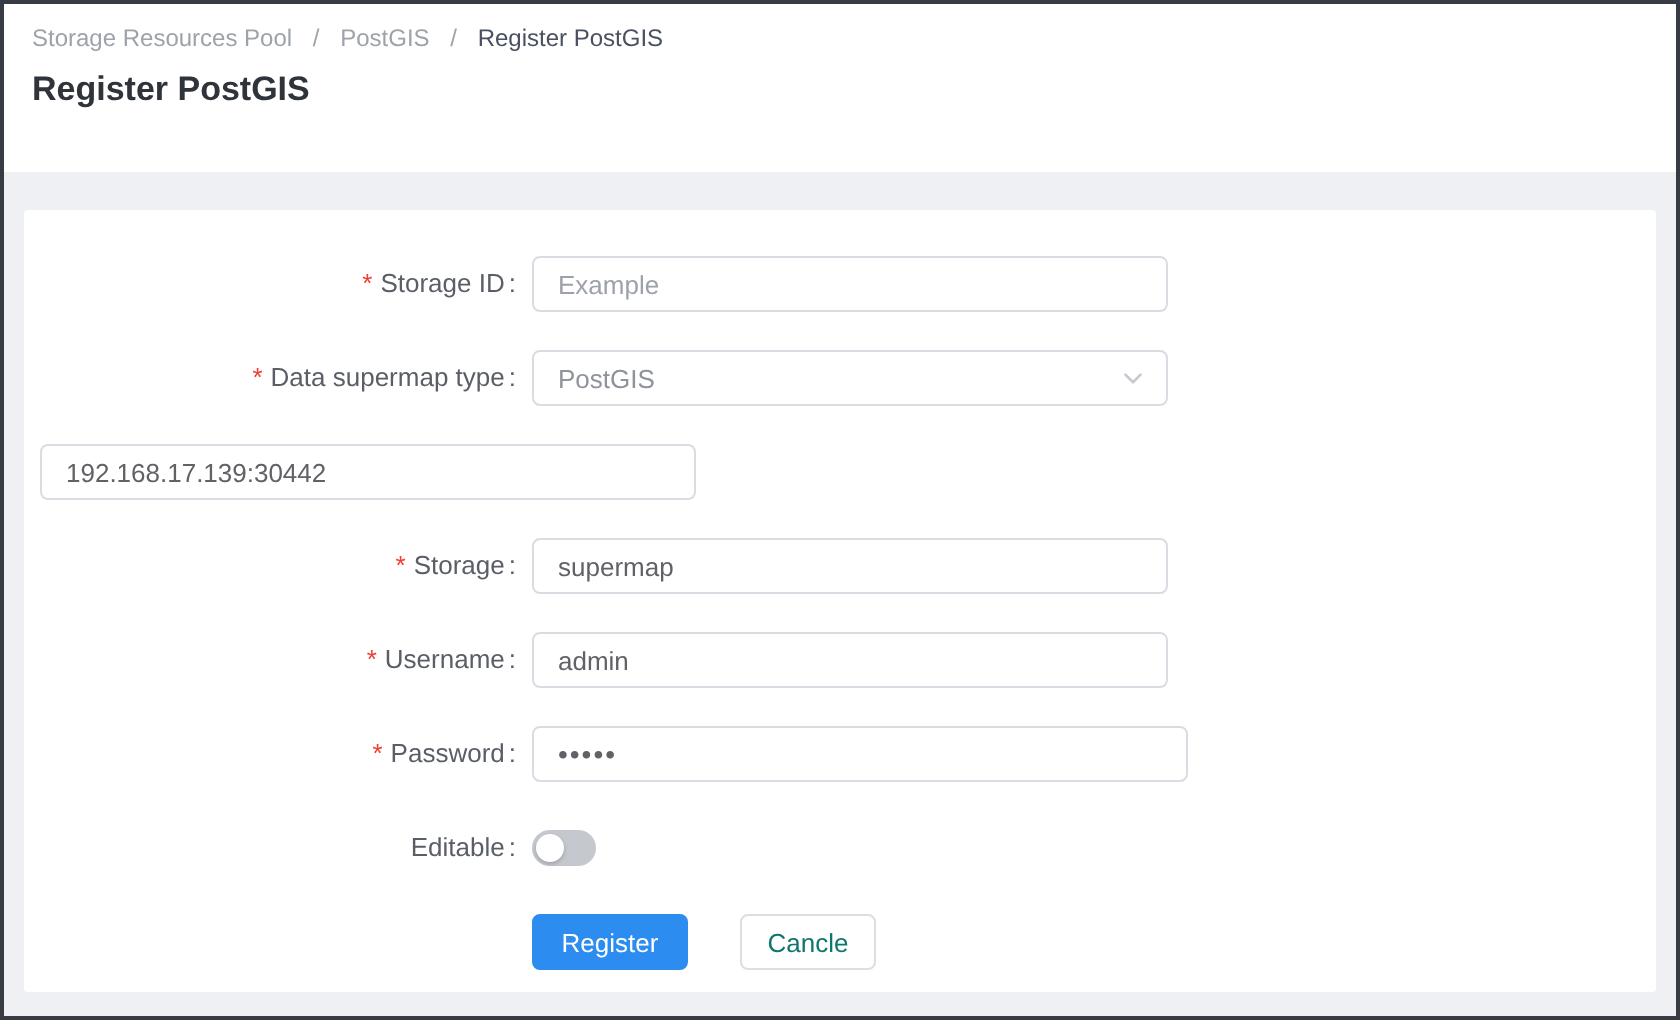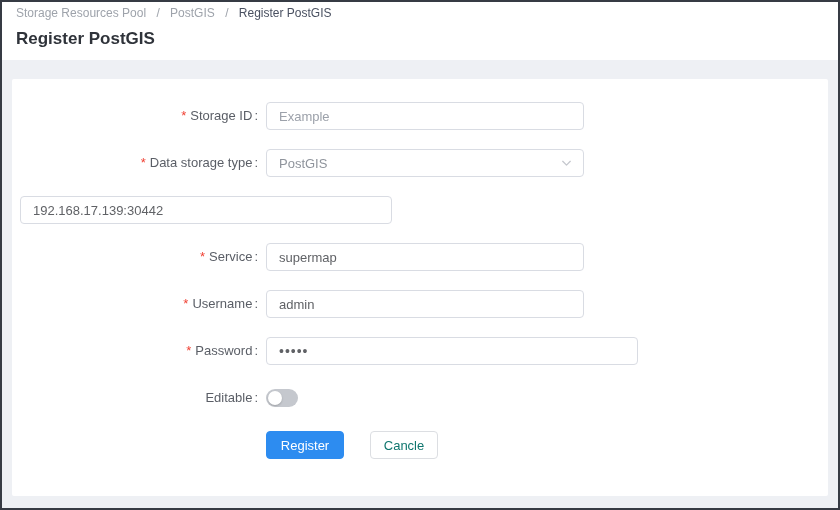--- a/index.html
+++ b/index.html
@@ -19,9 +19,9 @@
   }
   .header {
     background: #ffffff;
-    height: 58px;
-    box-sizing: border-box;
-    padding: 4px 14px 0 14px;
+    height: 84px;
+    box-sizing: border-box;
+    padding: 10px 14px 0 14px;
     flex: 0 0 auto;
   }
   .breadcrumb {

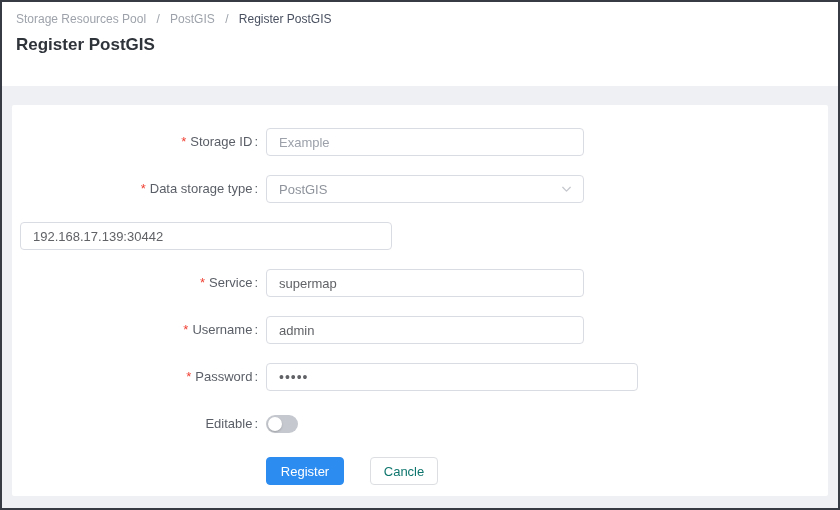--- a/index.html
+++ b/index.html
@@ -175,7 +175,7 @@
 
       <div class="form-row">
         <div class="form-label">
-          <span class="req">*</span><span>Data storage type</span><span class="colon">:</span>
+          <span class="req">*</span><span>Data supermap type</span><span class="colon">:</span>
         </div>
         <div class="select">
           <span class="select-value">PostGIS</span>

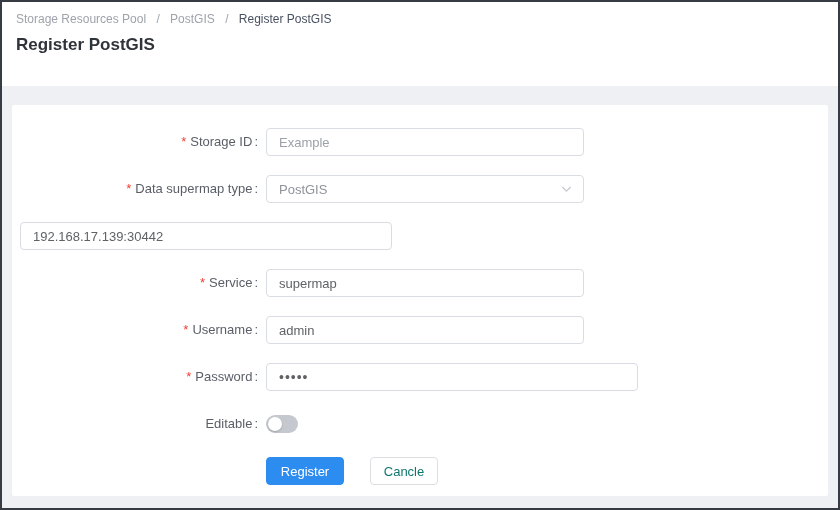--- a/index.html
+++ b/index.html
@@ -83,7 +83,7 @@
     outline: none;
   }
   .text-input::placeholder { color: #9ca1aa; opacity: 1; }
-  .wide { width: 372px; }
+  .wide { width: 328px; }
   .password { letter-spacing: 1px; font-size: 14px; }
   .select {
     margin-left: 8px;

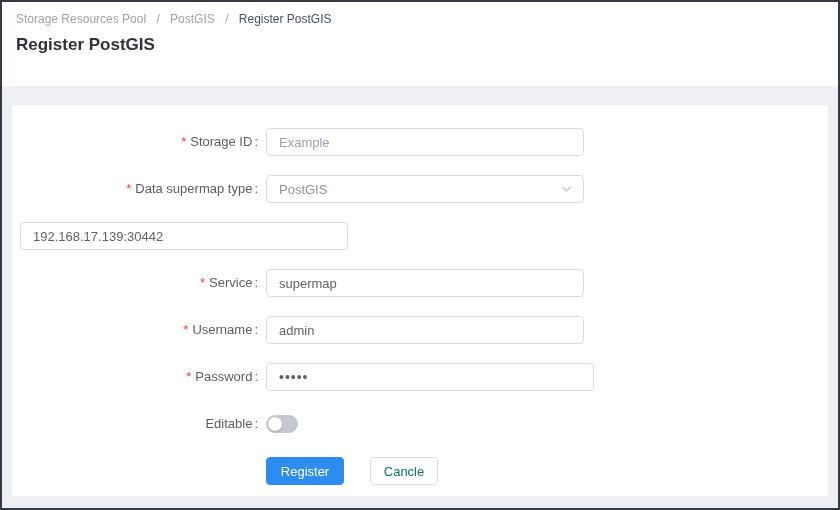--- a/index.html
+++ b/index.html
@@ -191,7 +191,7 @@
 
       <div class="form-row">
         <div class="form-label">
-          <span class="req">*</span><span>Service</span><span class="colon">:</span>
+          <span class="req">*</span><span>Storage</span><span class="colon">:</span>
         </div>
         <input class="text-input" type="text" value="supermap" style="">
       </div>

